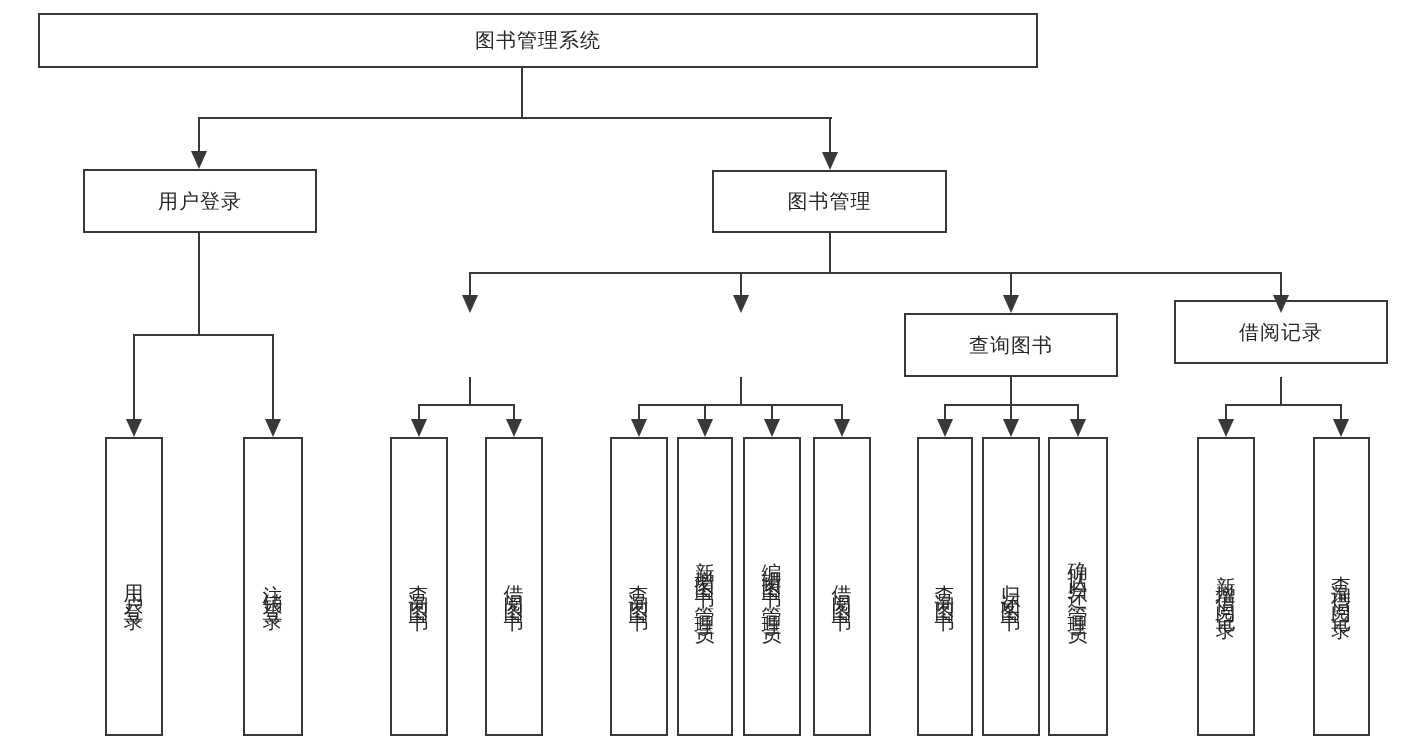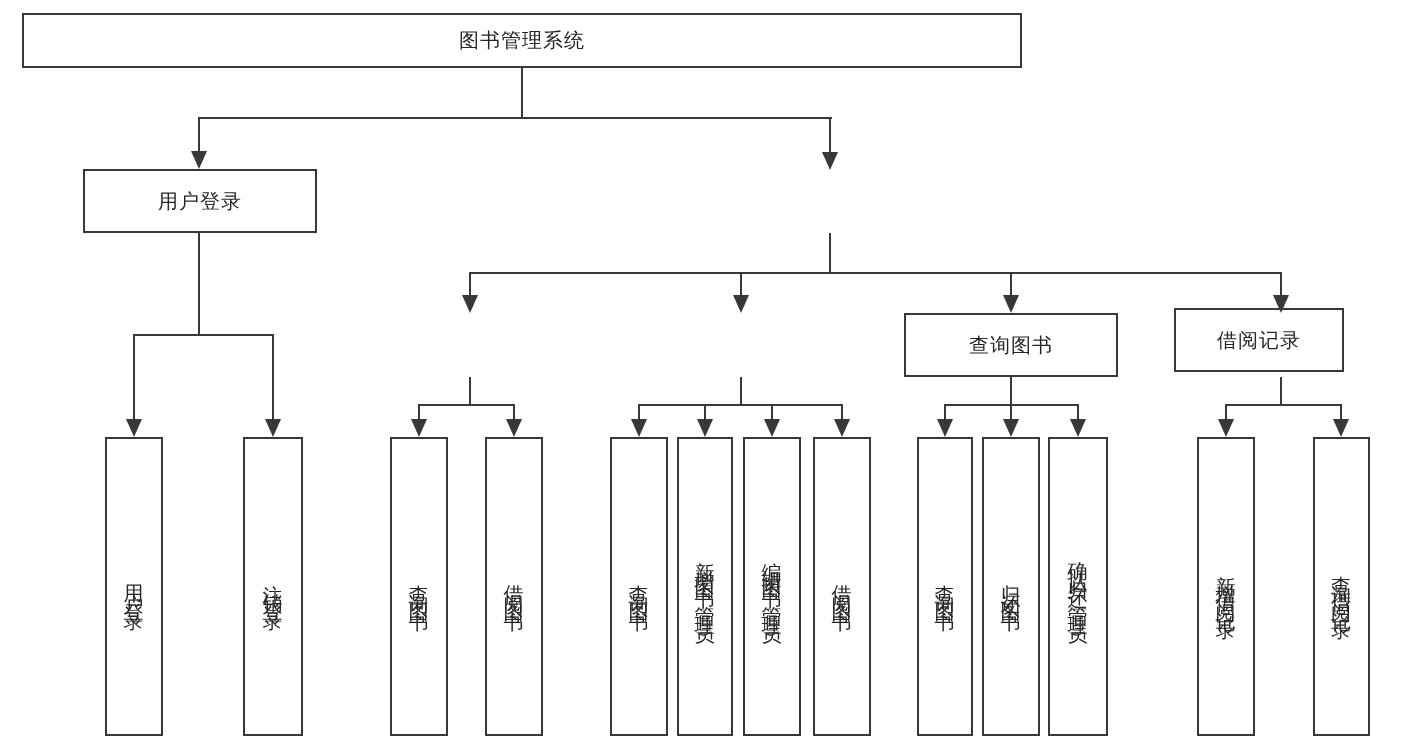--- a/index.html
+++ b/index.html
@@ -63,7 +63,7 @@
 
 <div class="canvas">
 
-  <div class="hbox" style="left:22px;top:13px;width:1000px;height:55px;">
+  <div class="hbox" style="left:38px;top:13px;width:1000px;height:55px;">
     <span>图书管理系统</span>
   </div>
 

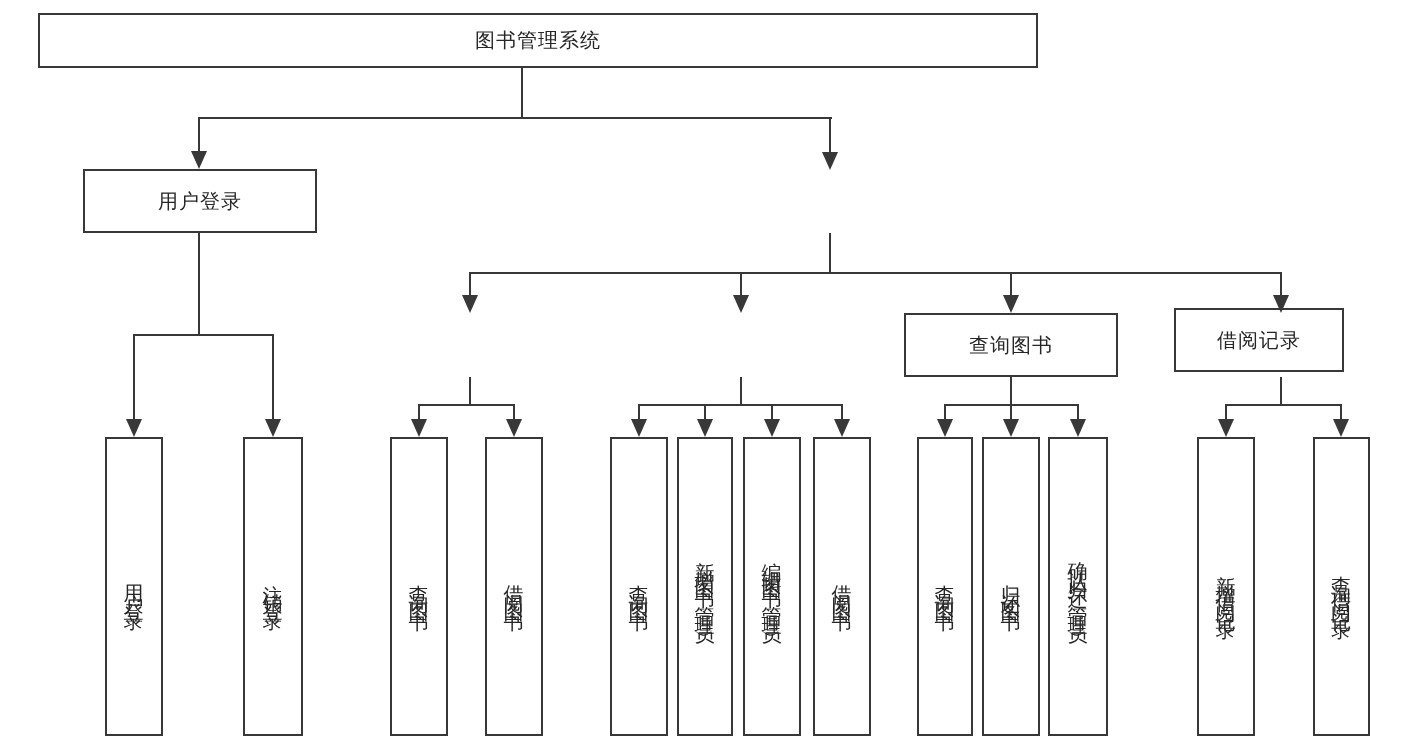--- a/index.html
+++ b/index.html
@@ -71,6 +71,9 @@
     <span>用户登录</span>
   </div>
 
+  <div class="hbox" style="left:712px;top:170px;width:235px;height:63px;">
+    <span>图书管理</span>
+  </div>
 
 
 

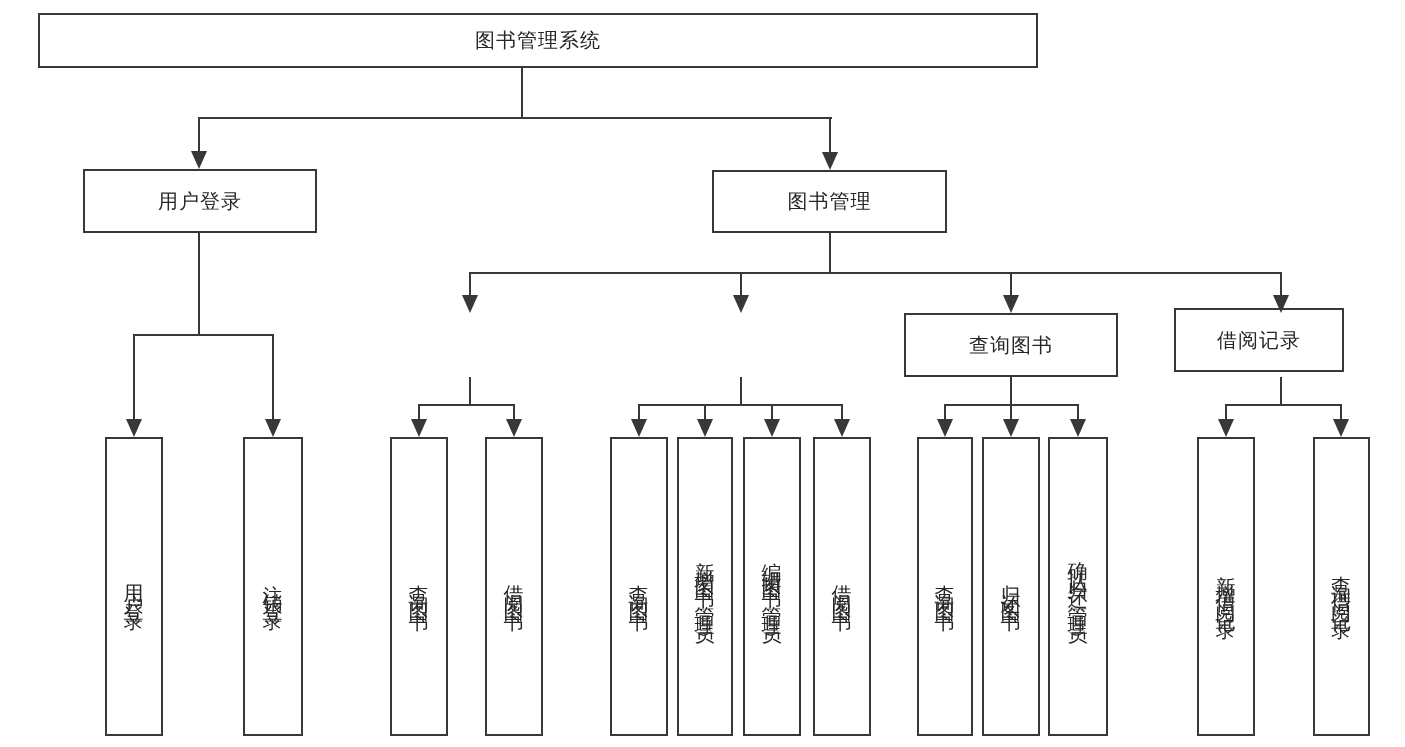--- a/index.html
+++ b/index.html
@@ -81,7 +81,7 @@
     <span>查询图书</span>
   </div>
 
-  <div class="hbox" style="left:1174px;top:308px;width:170px;height:64px;">
+  <div class="hbox" style="left:1174px;top:300px;width:214px;height:64px;">
     <span>借阅记录</span>
   </div>
 

